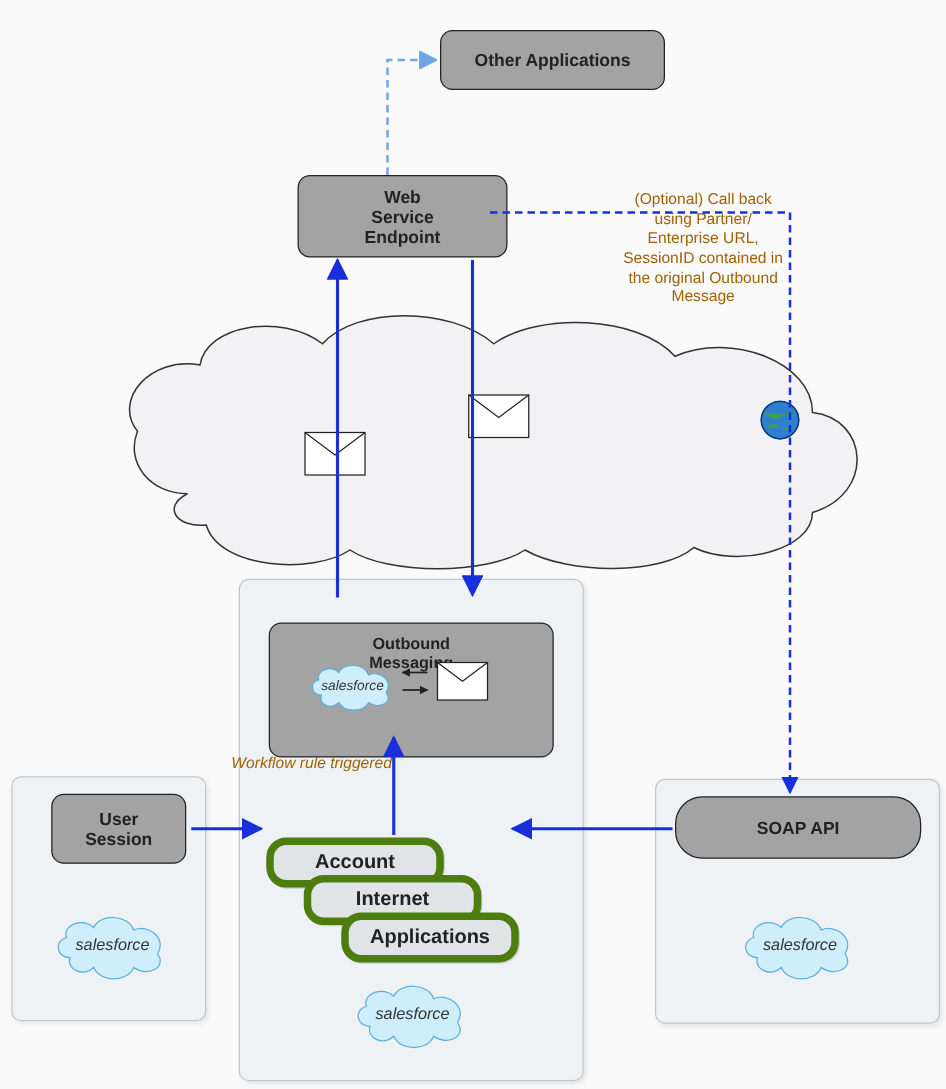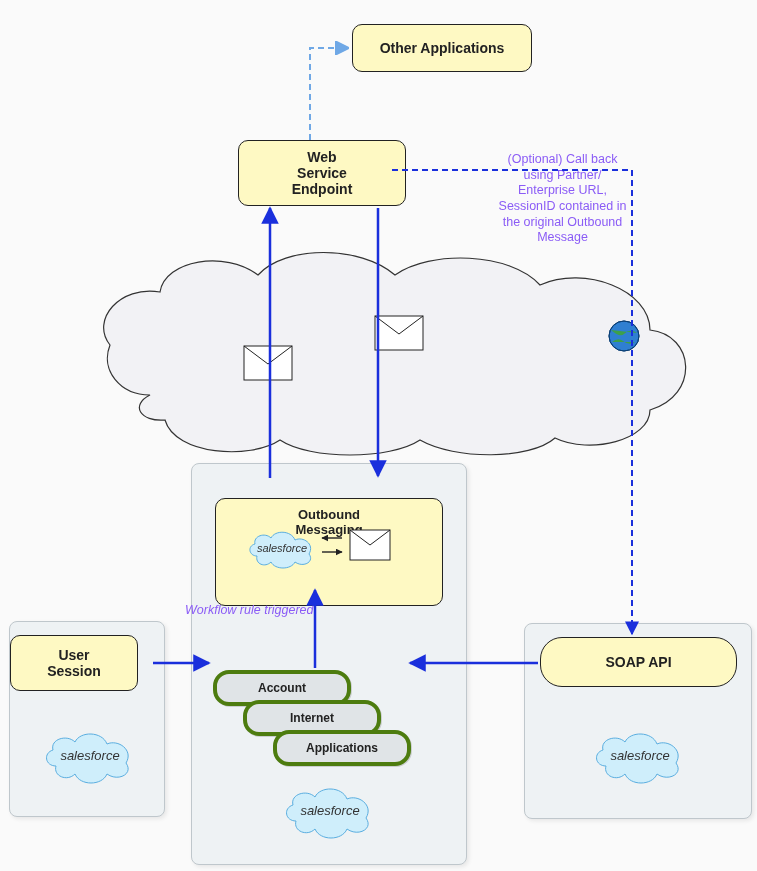--- a/index.html
+++ b/index.html
@@ -16,7 +16,7 @@
   }
   .box {
     position: absolute;
-    background: #fef9c3;
+    background: #a3a3a3;
     border: 1px solid #222;
     border-radius: 10px;
     display: flex;

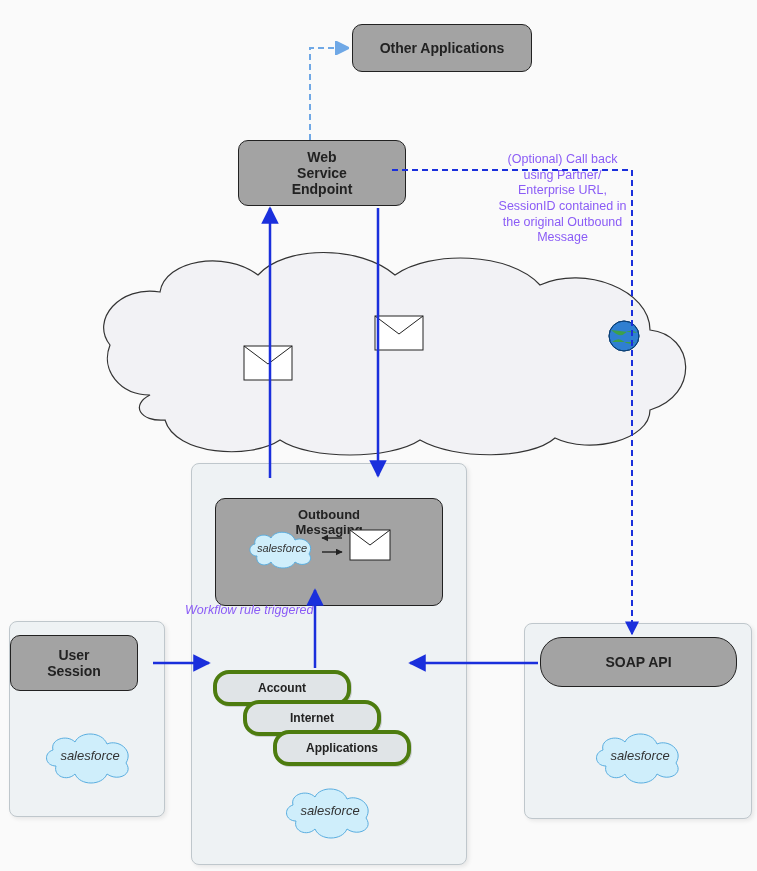--- a/index.html
+++ b/index.html
@@ -42,7 +42,7 @@
   .label {
     position: absolute;
     font-size: 12.5px;
-    color: #8b5cf6;
+    color: #a16207;
     text-align: center;
     line-height: 1.25;
     white-space: pre-line;

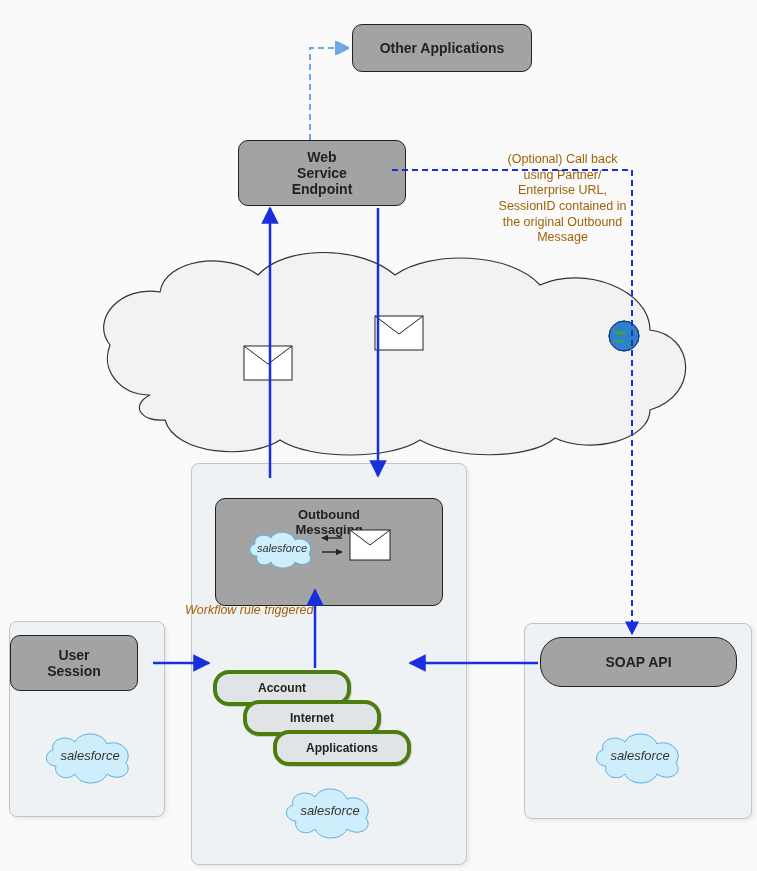--- a/index.html
+++ b/index.html
@@ -90,7 +90,7 @@
 <div class="box" style="left:215px; top:498px; width:228px; height:108px; align-items:flex-start; padding-top:8px; font-size:13px; white-space:pre-line;">Outbound
 Messaging</div>
 
-<div class="box" style="left:10px; top:635px; width:128px; height:56px; font-size:14px; white-space:pre-line;">User
+<div class="box" style="left:41px; top:635px; width:108px; height:56px; font-size:14px; white-space:pre-line;">User
 Session</div>
 
 <div class="box" style="left:540px; top:637px; width:197px; height:50px; font-size:14px;border-radius:22px;">SOAP API</div>

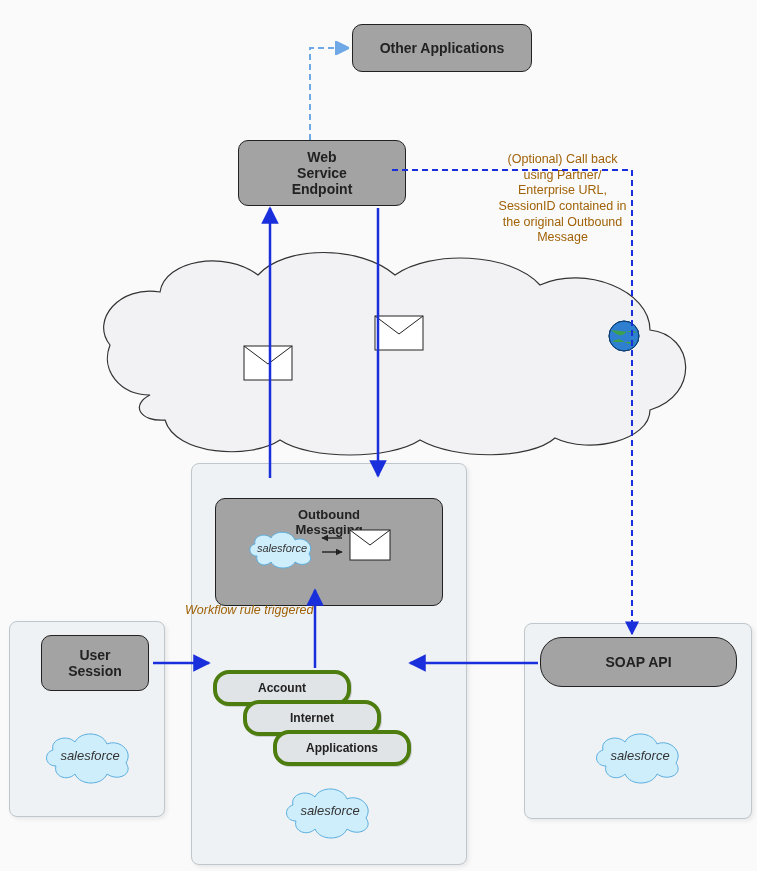--- a/index.html
+++ b/index.html
@@ -50,10 +50,10 @@
   .pill {
     position: absolute;
     background: #e0e4e7;
-    border: 4px solid #4d7c0f;
+    border: 6px solid #4d7c0f;
     border-radius: 16px;
     font-weight: bold;
-    font-size: 12px;
+    font-size: 16px;
     display: flex;
     align-items: center;
     justify-content: center;

